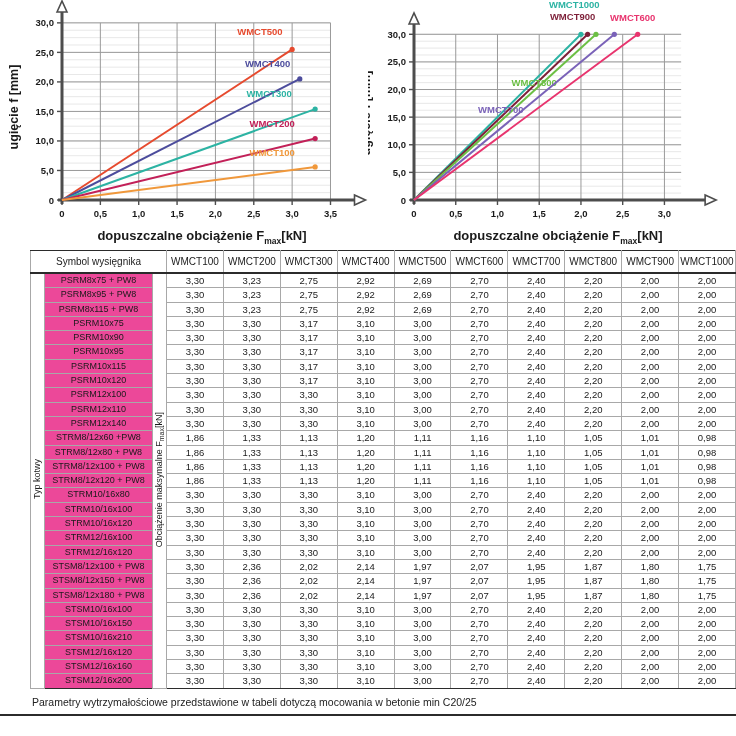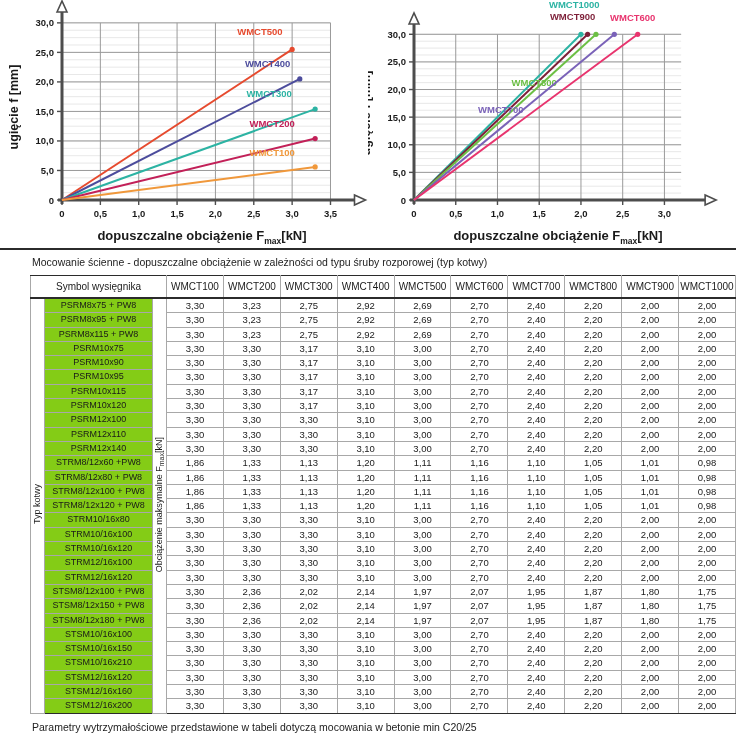--- a/index.html
+++ b/index.html
@@ -213,7 +213,6 @@
     </div>
   </div>
 
-  <div class="section-head">Mocowanie ścienne - dopuszczalne obciążenie w zależności od typu śruby rozporowej (typ kotwy)</div>
 
   <div class="tbl-wrap">
     <table class="main">

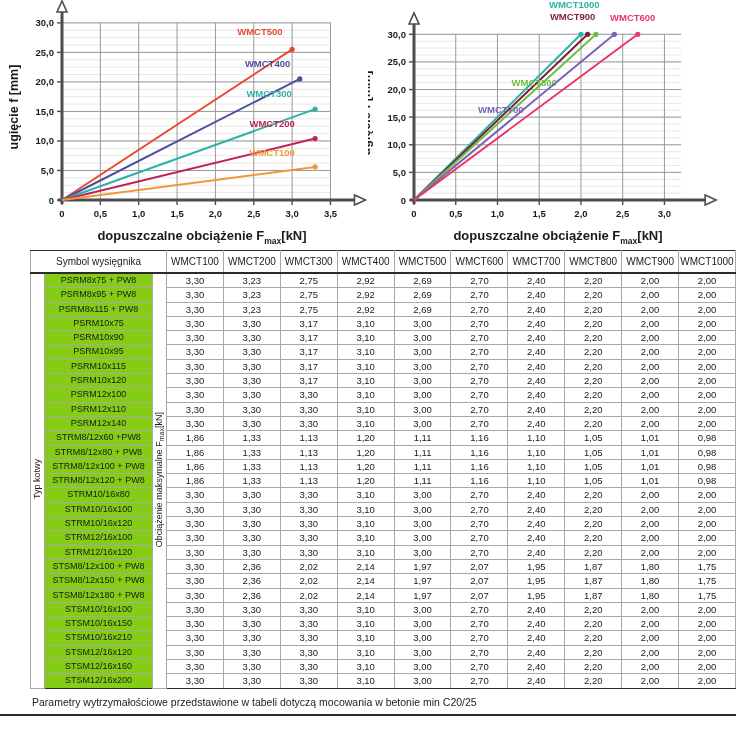--- a/index.html
+++ b/index.html
@@ -14,7 +14,7 @@
   table.main th, table.main td{border:1px solid #a8a8a8;padding:0;height:13.3px;line-height:13.3px;text-align:center;overflow:hidden;white-space:nowrap;}
   table.main th{font-weight:normal;font-size:10px;height:21px;line-height:21px;background:#fff;border-bottom:2px solid #2b2b2b;border-top:1.5px solid #2b2b2b;}
   th.corner{text-align:left;padding-left:8px;}
-  td.rowname{background:#84cc16;font-size:9px;}
+  td.rowname{background:#ec4899;font-size:9px;}
   td.val{background:#fff;font-size:9.5px;}
   td.vert{background:#fff;width:14px;}
   .vtext{writing-mode:vertical-rl;transform:rotate(180deg);display:inline-block;font-size:9px;line-height:13px;white-space:nowrap;}

